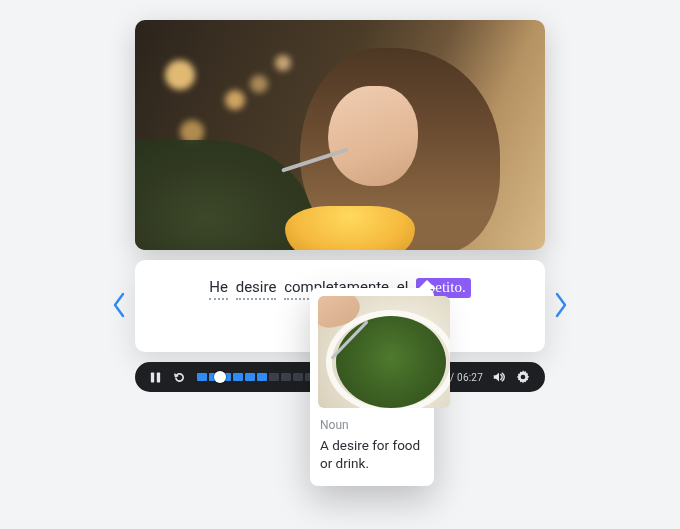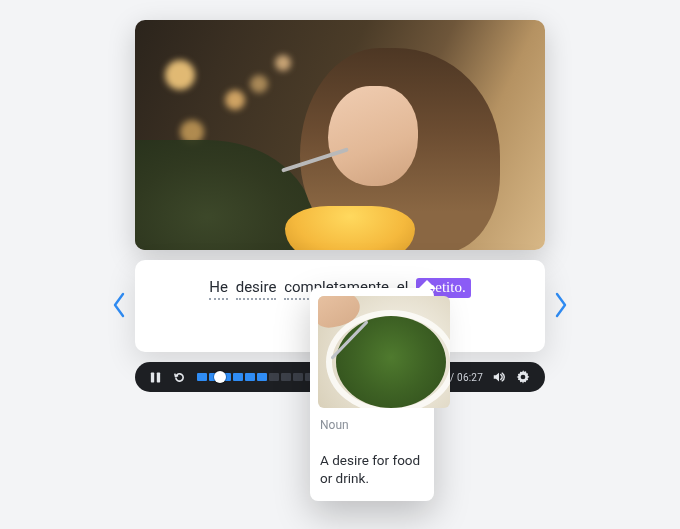--- a/index.html
+++ b/index.html
@@ -50,7 +50,7 @@
   .hand{position:absolute;left:-4px;top:-4px;width:46px;height:34px;background:linear-gradient(160deg,#e8c2a2,#d7ad8b);border-radius:40% 60% 60% 40%;transform:rotate(-12deg);}
   .forks{position:absolute;left:30px;top:18px;width:3px;height:52px;background:#bfc2c8;transform:rotate(44deg);border-radius:2px;}
   .pop-pos{margin:10px 2px 2px 2px;font-size:12px;color:#8a9099;}
-  .pop-def{margin:19px 2px 0 2px;font-size:13.5px;line-height:1.35;color:#2b2f36;}
+  .pop-def{margin:4px 2px 0 2px;font-size:13.5px;line-height:1.35;color:#2b2f36;}
 </style>
 </head>
 <body>

